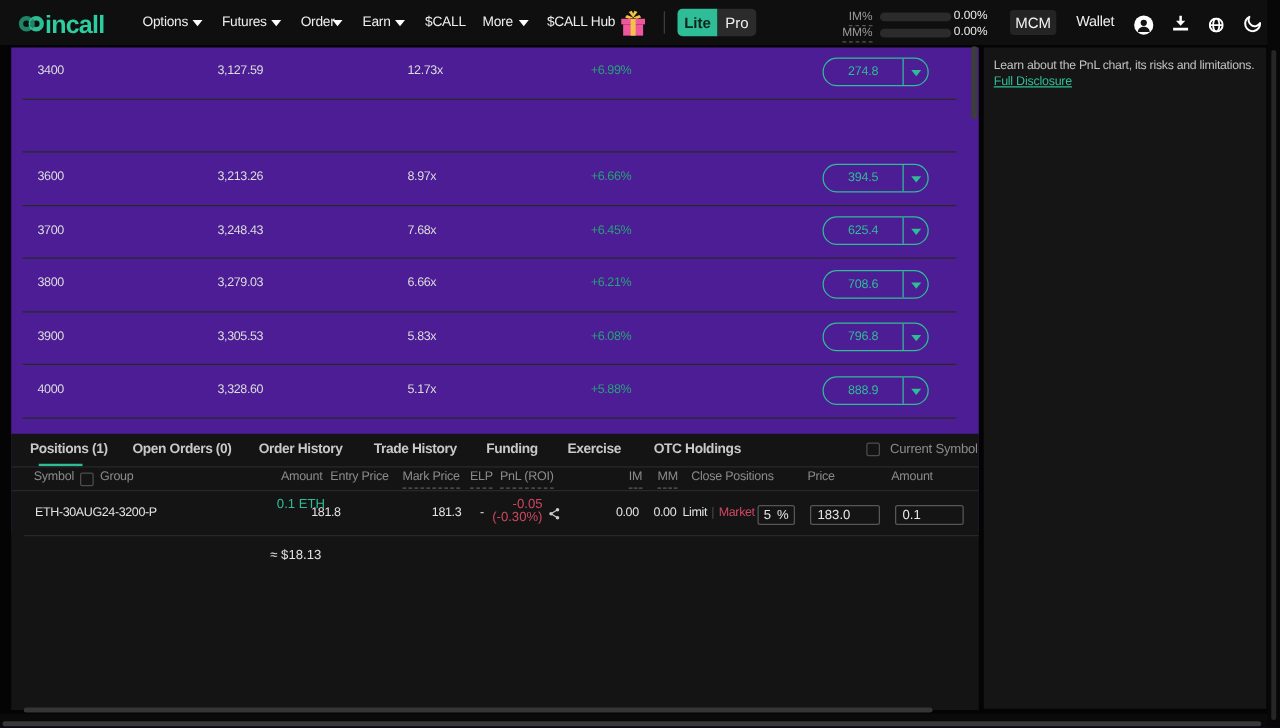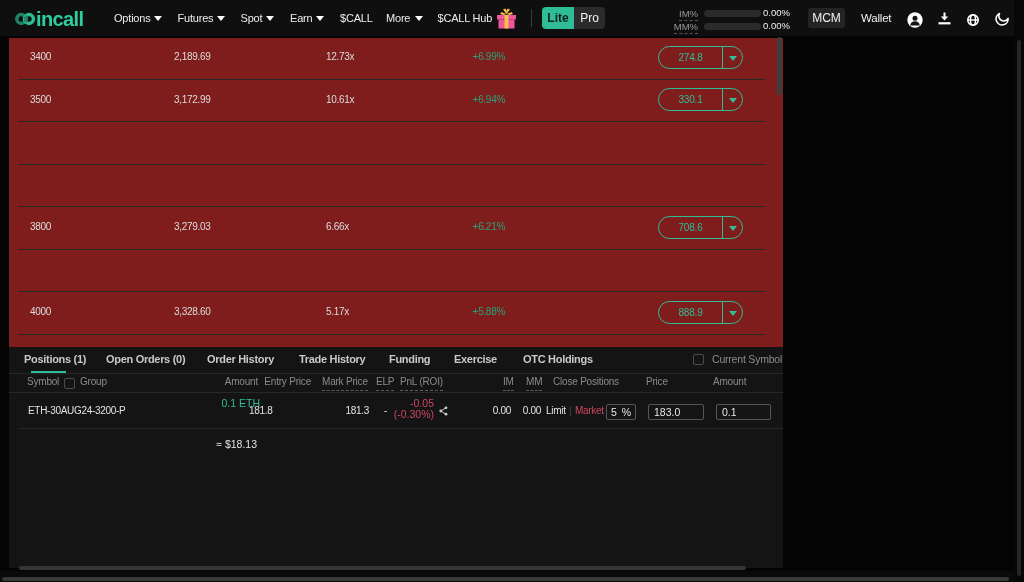--- a/index.html
+++ b/index.html
@@ -47,7 +47,7 @@
       <div class="tri" style="left:153.5px;"></div>
     <div class="nav" style="left:177.5px;">Futures</div>
       <div class="tri" style="left:217px;"></div>
-    <div class="nav" style="left:240.5px;">Spot</div>
+    <div class="nav" style="left:240.5px;">Order</div>
       <div class="tri" style="left:266px;"></div>
     <div class="nav" style="left:290px;">Earn</div>
       <div class="tri" style="left:315.5px;"></div>

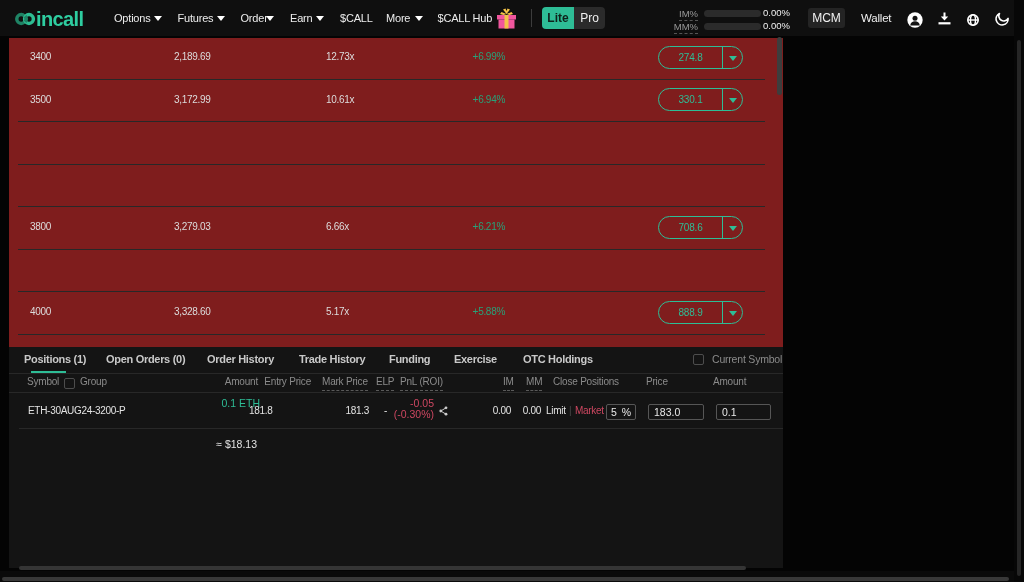--- a/index.html
+++ b/index.html
@@ -14,7 +14,7 @@
 .g { color:#2ebd96; }
 .sep { position:absolute; height:1px; background:#282828; }
 
-#optpanel { position:absolute; left:9px; top:38px; width:774px; height:388px; background:#7f1d1d; overflow:hidden; }
+#optpanel { position:absolute; left:9px; top:38px; width:774px; height:388px; background:#4c1d95; overflow:hidden; }
 .orow { position:absolute; left:0; width:774px; height:42px; }
 .cell { position:absolute; font-size:10px; letter-spacing:-0.3px; color:#dcdcdc; line-height:42px; }
 .pct { position:absolute; left:450px; width:46px; text-align:right; font-size:10px; letter-spacing:-0.3px; color:#27a279; line-height:42px; }

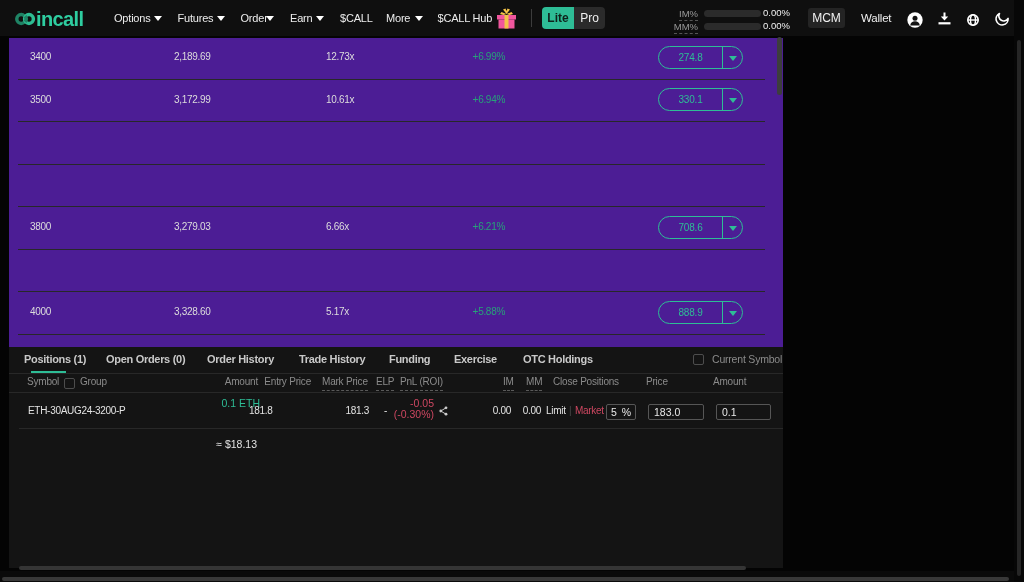--- a/index.html
+++ b/index.html
@@ -104,7 +104,7 @@
   <div id="optpanel">
       <div class="orow" style="top:-2px;">
     <div class="cell" style="left:21px;">3400</div>
-    <div class="cell" style="left:165px;">2,189.69</div>
+    <div class="cell" style="left:165px;">3,127.59</div>
     <div class="cell" style="left:317px;">12.73x</div>
     <div class="pct">+6.99%</div>
     <div class="btn" style="top:9.5px;">

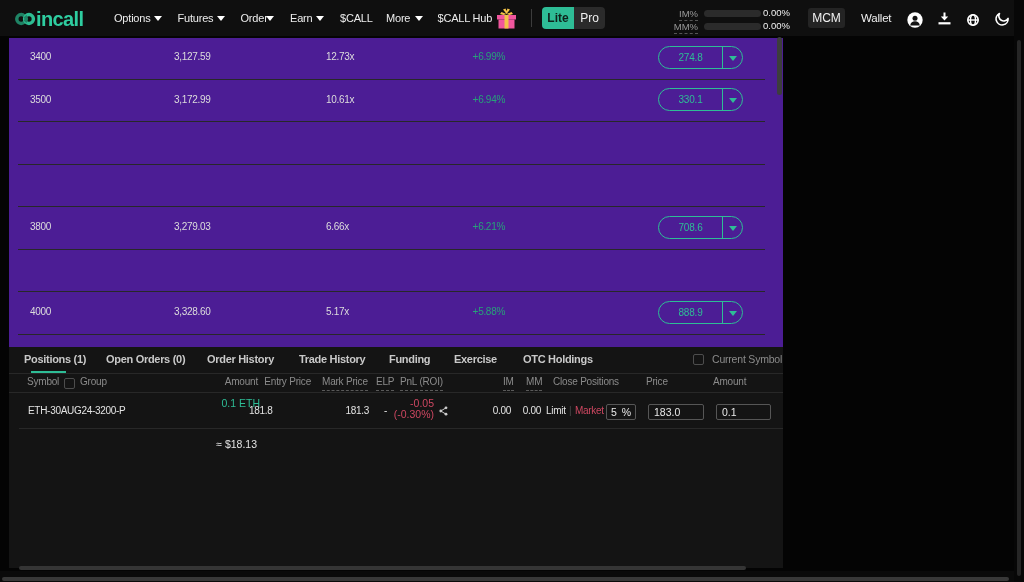--- a/index.html
+++ b/index.html
@@ -211,6 +211,10 @@
     <div class="sep" style="left:10px; top:81px; width:764px;"></div>
   </div>
 
+  <div id="rightpanel">
+    <div class="abs" style="left:8px; top:8px; color:#c2c2c2; font-size:9.8px; letter-spacing:-0.2px; line-height:13px; white-space:nowrap;">Learn about the PnL chart, its risks and limitations.</div>
+    <div class="abs" style="left:8px; top:21px; font-size:10px; letter-spacing:-0.2px; line-height:13px; white-space:nowrap;"><span class="g" style="text-decoration:underline;">Full Disclosure</span></div>
+  </div>
 
   <div class="abs" style="left:777px; top:37px; width:5px; height:58px; background:#3d3d3d; border-radius:3px;"></div>
   <div class="abs" style="left:19px; top:566px; width:727px; height:4px; background:#353535; border-radius:2px;"></div>

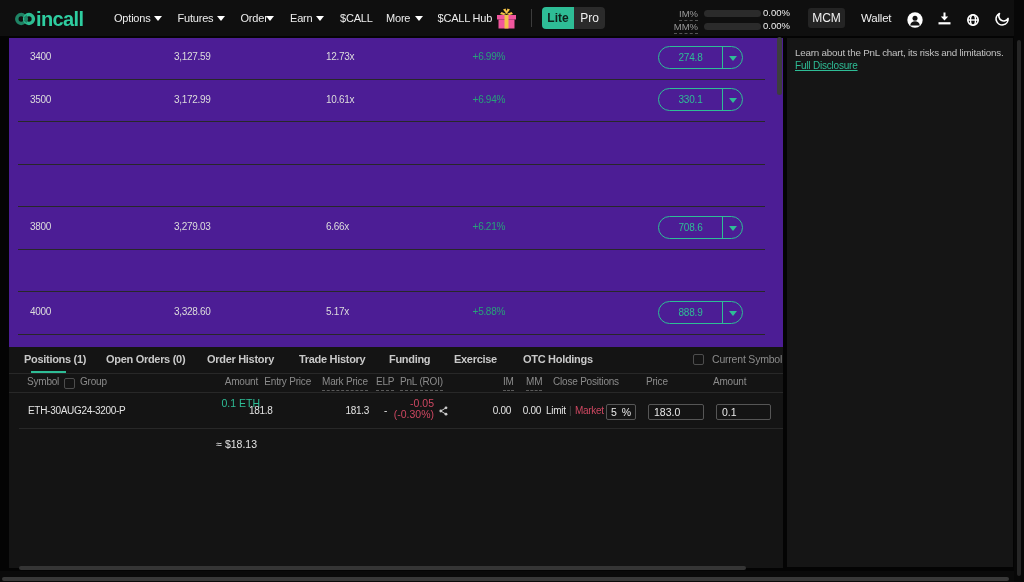--- a/index.html
+++ b/index.html
@@ -114,17 +114,6 @@
         </div>
   </div>
   <div class="sep" style="left:9px; top:40.5px; width:747px;"></div>
-      <div class="orow" style="top:40.5px;">
-    <div class="cell" style="left:21px;">3500</div>
-    <div class="cell" style="left:165px;">3,172.99</div>
-    <div class="cell" style="left:317px;">10.61x</div>
-    <div class="pct">+6.94%</div>
-    <div class="btn" style="top:9.5px;">
-          <div class="v">330.1</div>
-          <div class="dv"></div>
-          <div class="ar"></div>
-        </div>
-  </div>
   <div class="sep" style="left:9px; top:83px; width:747px;"></div>
   <div class="sep" style="left:9px; top:125.5px; width:747px;"></div>
   <div class="sep" style="left:9px; top:168px; width:747px;"></div>

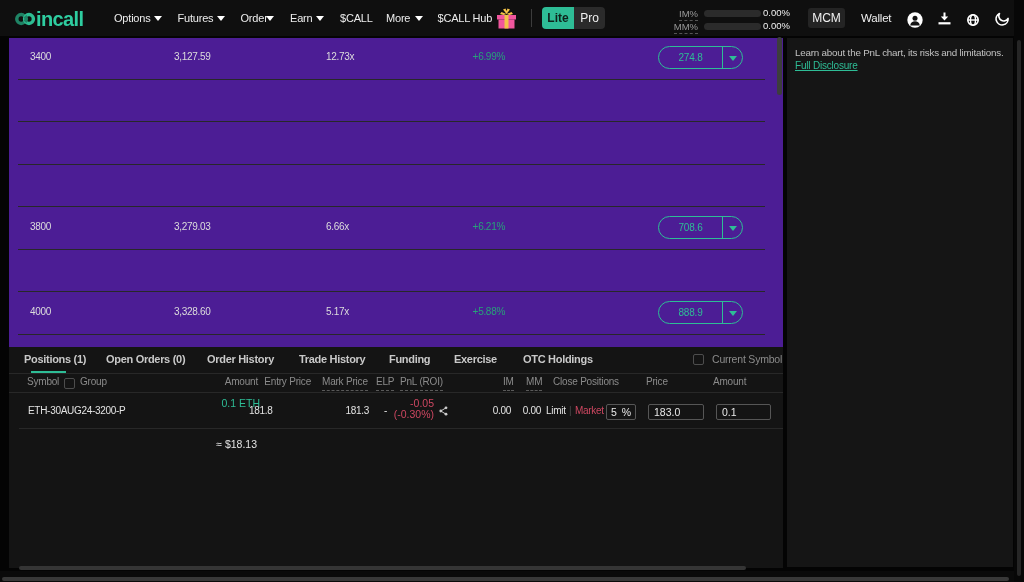--- a/index.html
+++ b/index.html
@@ -115,6 +115,17 @@
   </div>
   <div class="sep" style="left:9px; top:40.5px; width:747px;"></div>
   <div class="sep" style="left:9px; top:83px; width:747px;"></div>
+      <div class="orow" style="top:83px;">
+    <div class="cell" style="left:21px;">3600</div>
+    <div class="cell" style="left:165px;">3,213.26</div>
+    <div class="cell" style="left:317px;">8.97x</div>
+    <div class="pct">+6.66%</div>
+    <div class="btn" style="top:9.5px;">
+          <div class="v">394.5</div>
+          <div class="dv"></div>
+          <div class="ar"></div>
+        </div>
+  </div>
   <div class="sep" style="left:9px; top:125.5px; width:747px;"></div>
   <div class="sep" style="left:9px; top:168px; width:747px;"></div>
       <div class="orow" style="top:168px;">

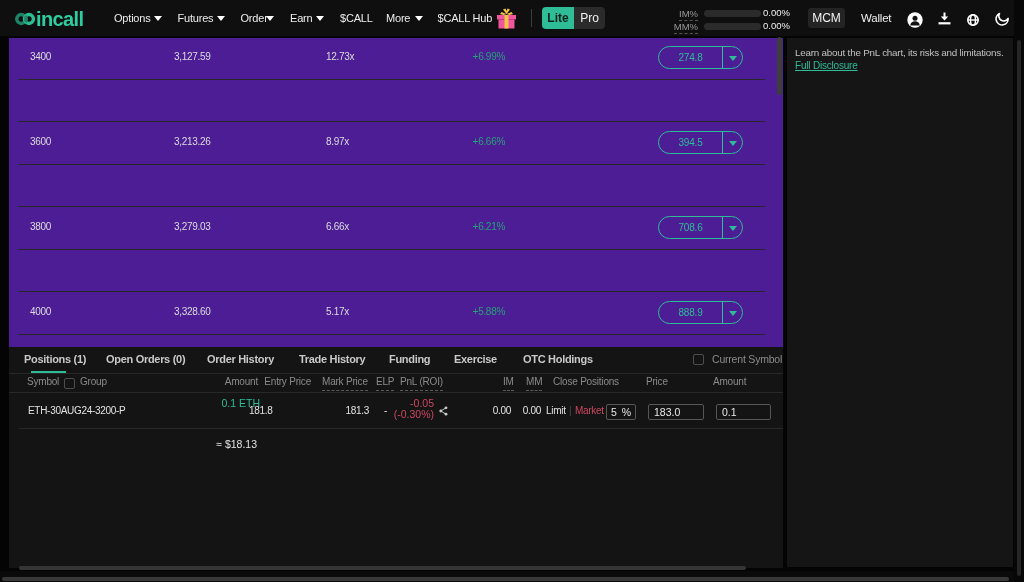--- a/index.html
+++ b/index.html
@@ -127,6 +127,17 @@
         </div>
   </div>
   <div class="sep" style="left:9px; top:125.5px; width:747px;"></div>
+      <div class="orow" style="top:125.5px;">
+    <div class="cell" style="left:21px;">3700</div>
+    <div class="cell" style="left:165px;">3,248.43</div>
+    <div class="cell" style="left:317px;">7.68x</div>
+    <div class="pct">+6.45%</div>
+    <div class="btn" style="top:9.5px;">
+          <div class="v">625.4</div>
+          <div class="dv"></div>
+          <div class="ar"></div>
+        </div>
+  </div>
   <div class="sep" style="left:9px; top:168px; width:747px;"></div>
       <div class="orow" style="top:168px;">
     <div class="cell" style="left:21px;">3800</div>

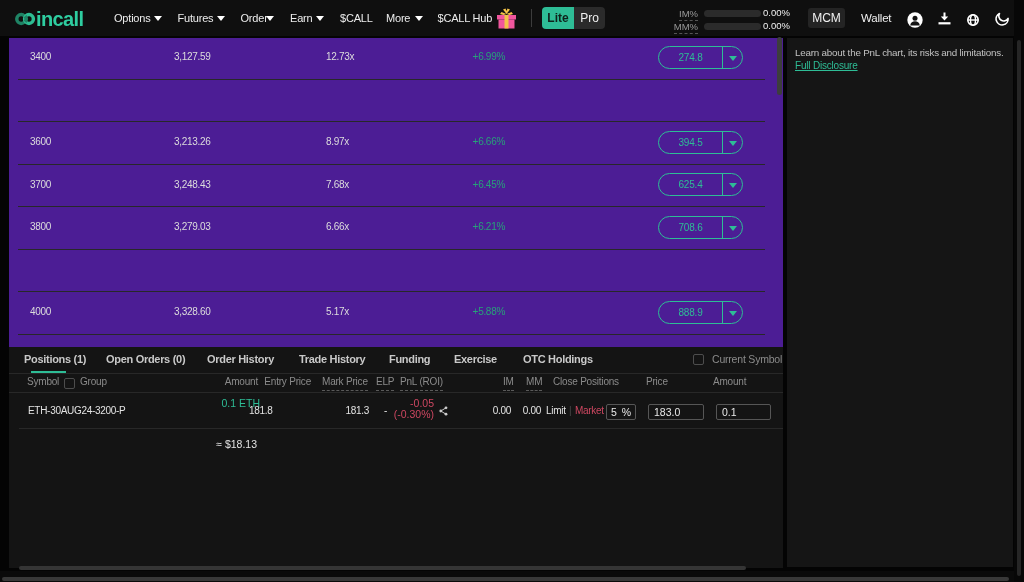--- a/index.html
+++ b/index.html
@@ -151,6 +151,17 @@
         </div>
   </div>
   <div class="sep" style="left:9px; top:210.5px; width:747px;"></div>
+      <div class="orow" style="top:210.5px;">
+    <div class="cell" style="left:21px;">3900</div>
+    <div class="cell" style="left:165px;">3,305.53</div>
+    <div class="cell" style="left:317px;">5.83x</div>
+    <div class="pct">+6.08%</div>
+    <div class="btn" style="top:9.5px;">
+          <div class="v">796.8</div>
+          <div class="dv"></div>
+          <div class="ar"></div>
+        </div>
+  </div>
   <div class="sep" style="left:9px; top:253px; width:747px;"></div>
       <div class="orow" style="top:253px;">
     <div class="cell" style="left:21px;">4000</div>

